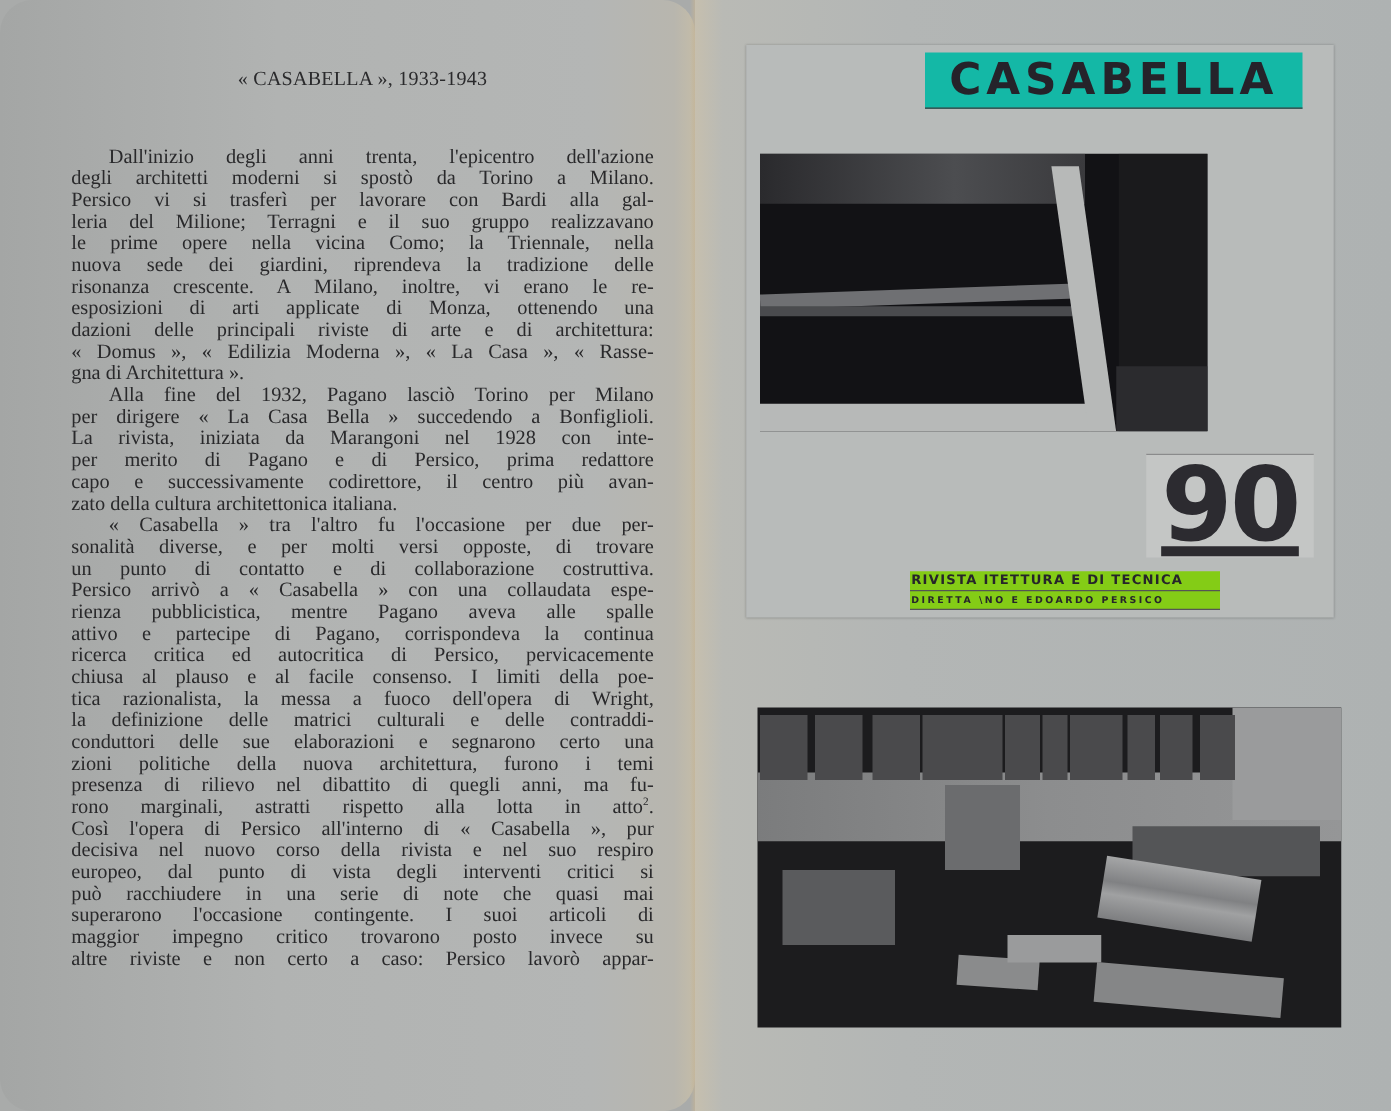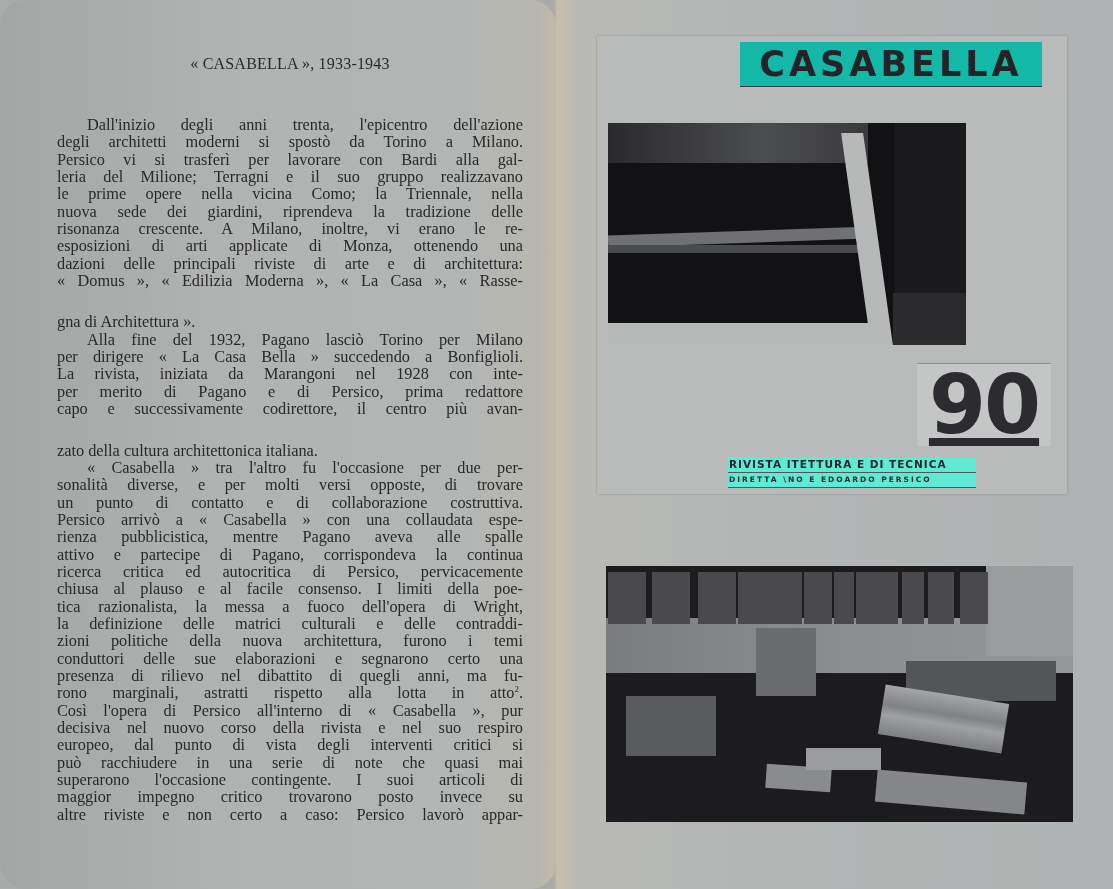--- a/index.html
+++ b/index.html
@@ -35,7 +35,7 @@
     display: block; white-space: nowrap; height: 17.35px;
     text-align: justify; text-align-last: justify;
   }
-  .line.last { text-align-last: left; margin-top: 24px; }
+  .line.last { text-align-last: left; }
   .line.indent { padding-left: 30px; }
   sup { font-size: 9px; line-height: 0; vertical-align: 6px; }
 

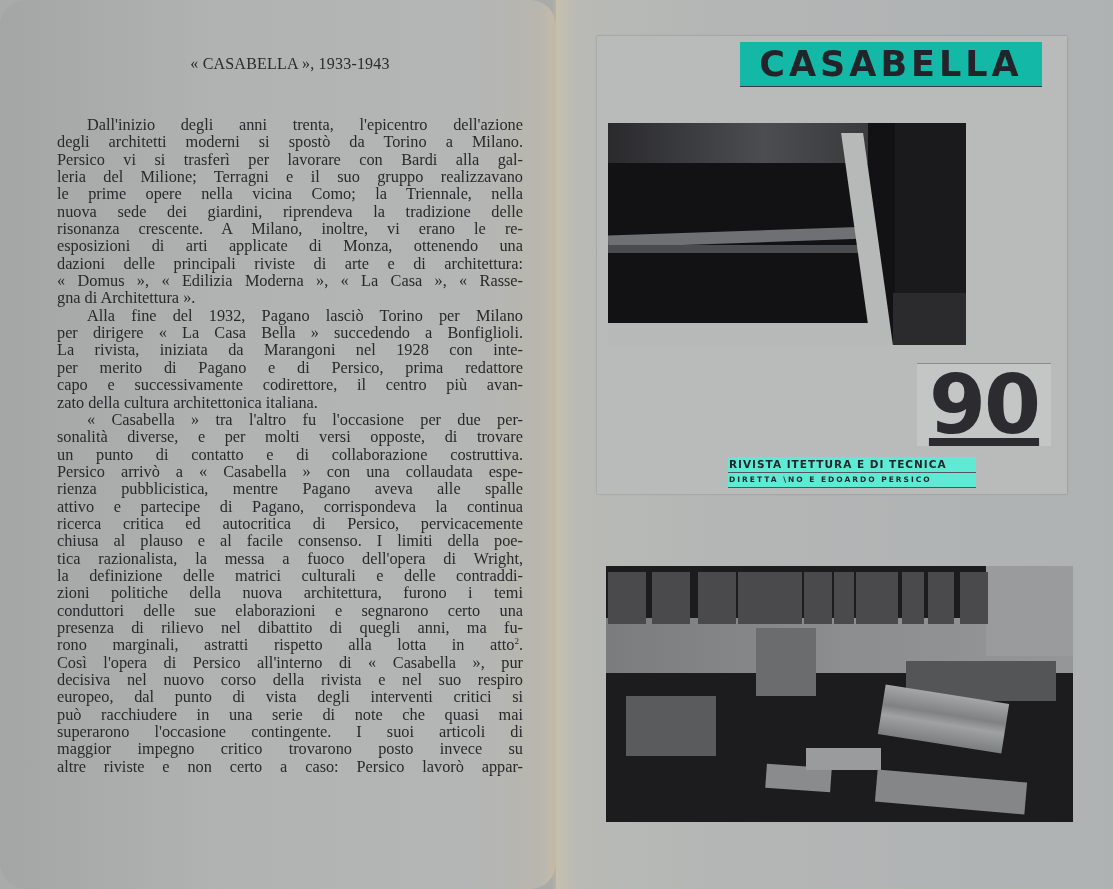--- a/index.html
+++ b/index.html
@@ -70,7 +70,7 @@
   }
   .cover-subtitle {
     position: absolute; left: 131px; top: 421px; width: 248px;
-    background: #5eead4;
+    background: #84cc16;
     font-family: "DejaVu Sans", sans-serif; font-weight: bold; color: #26252a;
   }
   .cover-subtitle .s1 { font-size: 10.5px; letter-spacing: 1px; line-height: 15px; border-bottom: 1px solid #555; padding-left: 1px; }

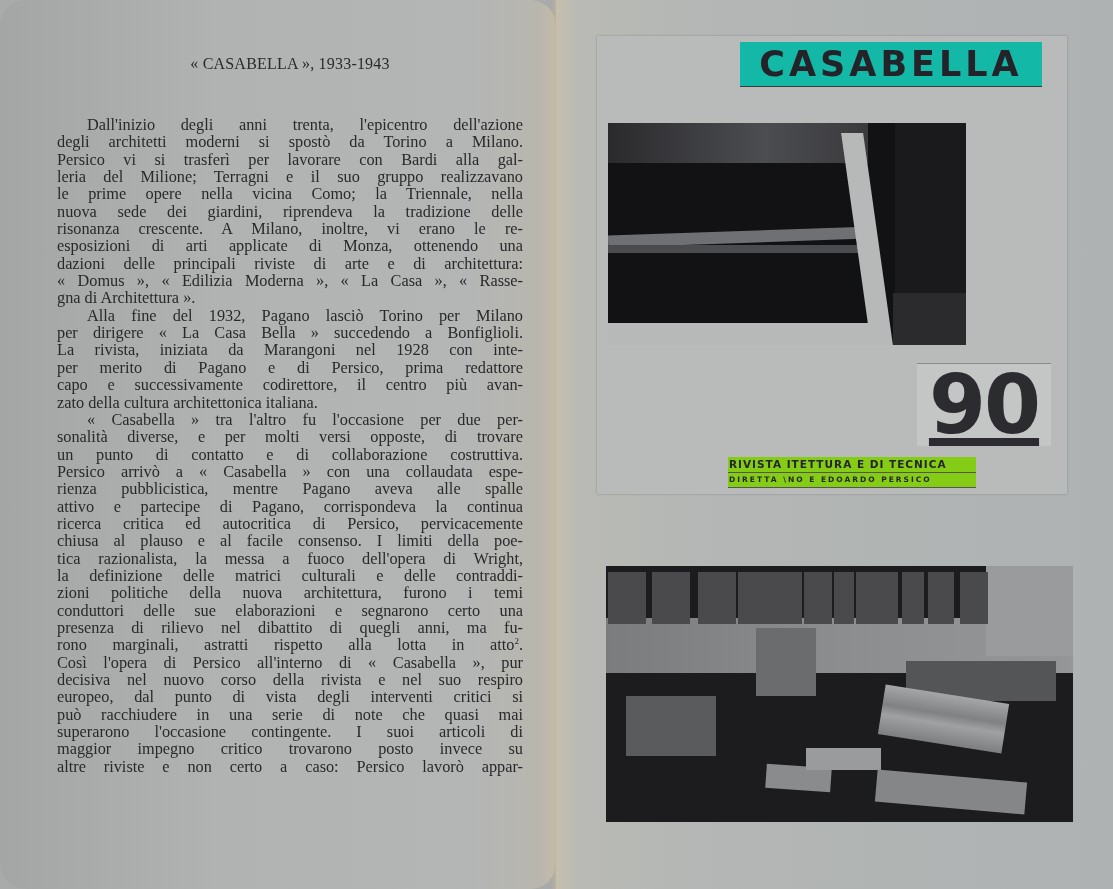--- a/index.html
+++ b/index.html
@@ -124,8 +124,8 @@
         <span class="line"><span>chiusa al plauso e al facile consenso. I limiti della poe-</span></span>
         <span class="line"><span>tica razionalista, la messa a fuoco dell'opera di Wright,</span></span>
         <span class="line"><span>la definizione delle matrici culturali e delle contraddi-</span></span>
+        <span class="line"><span>conduttori delle sue elaborazioni e segnarono certo una</span></span>
         <span class="line"><span>zioni politiche della nuova architettura, furono i temi</span></span>
-        <span class="line"><span>conduttori delle sue elaborazioni e segnarono certo una</span></span>
         <span class="line"><span>presenza di rilievo nel dibattito di quegli anni, ma fu-</span></span>
         <span class="line"><span>rono marginali, astratti rispetto alla lotta in atto</span><sup>2</sup><span>.</span></span>
         <span class="line"><span>Così l'opera di Persico all'interno di « Casabella », pur</span></span>

